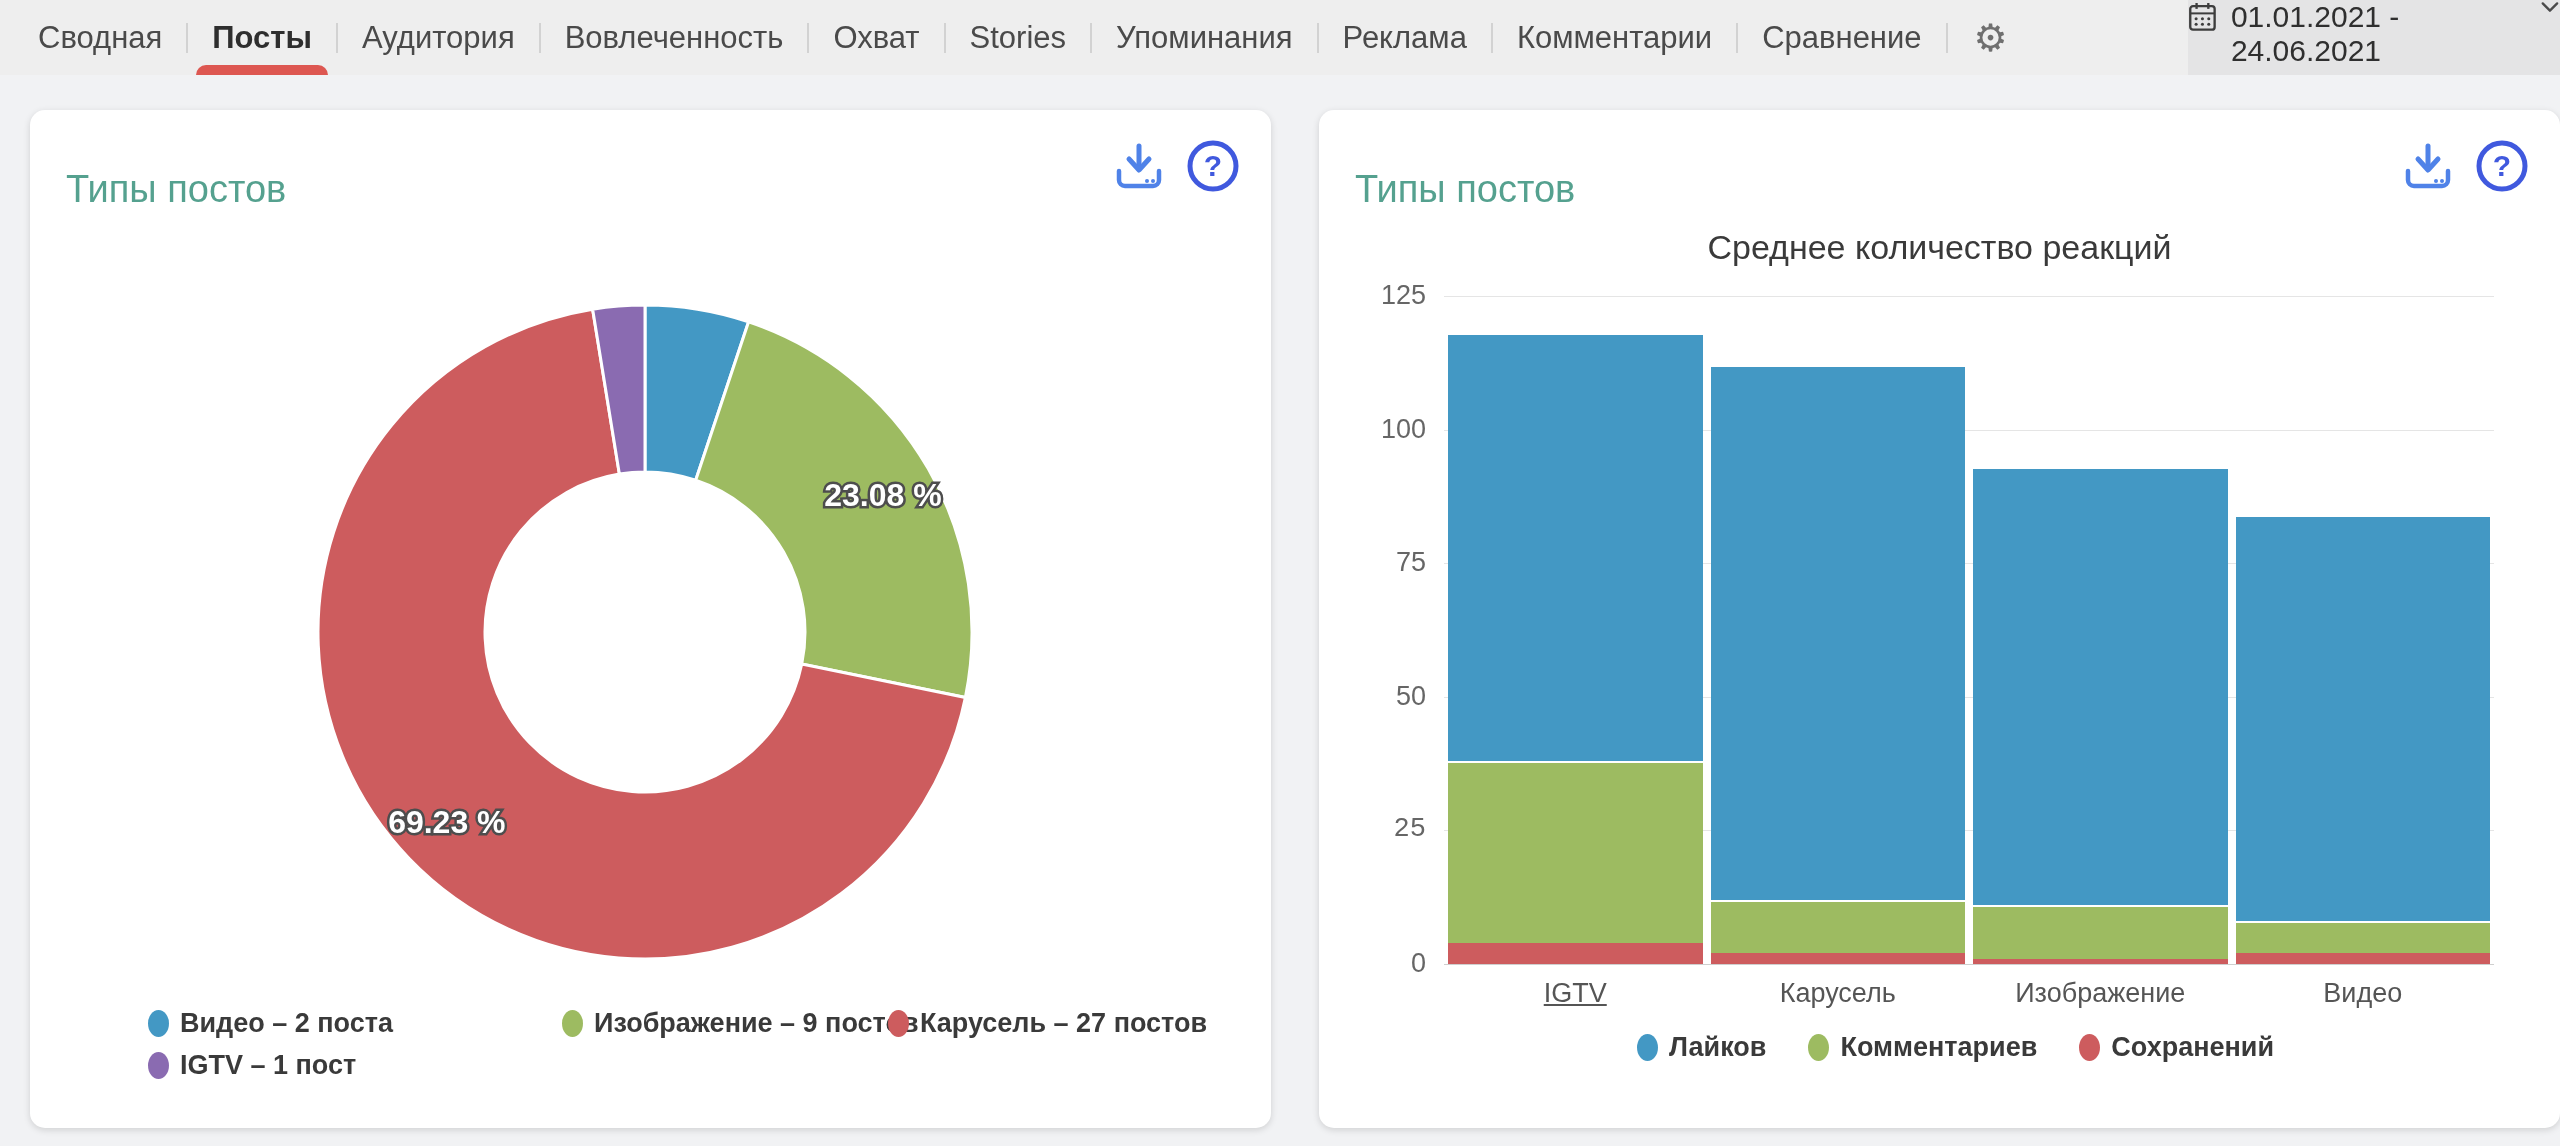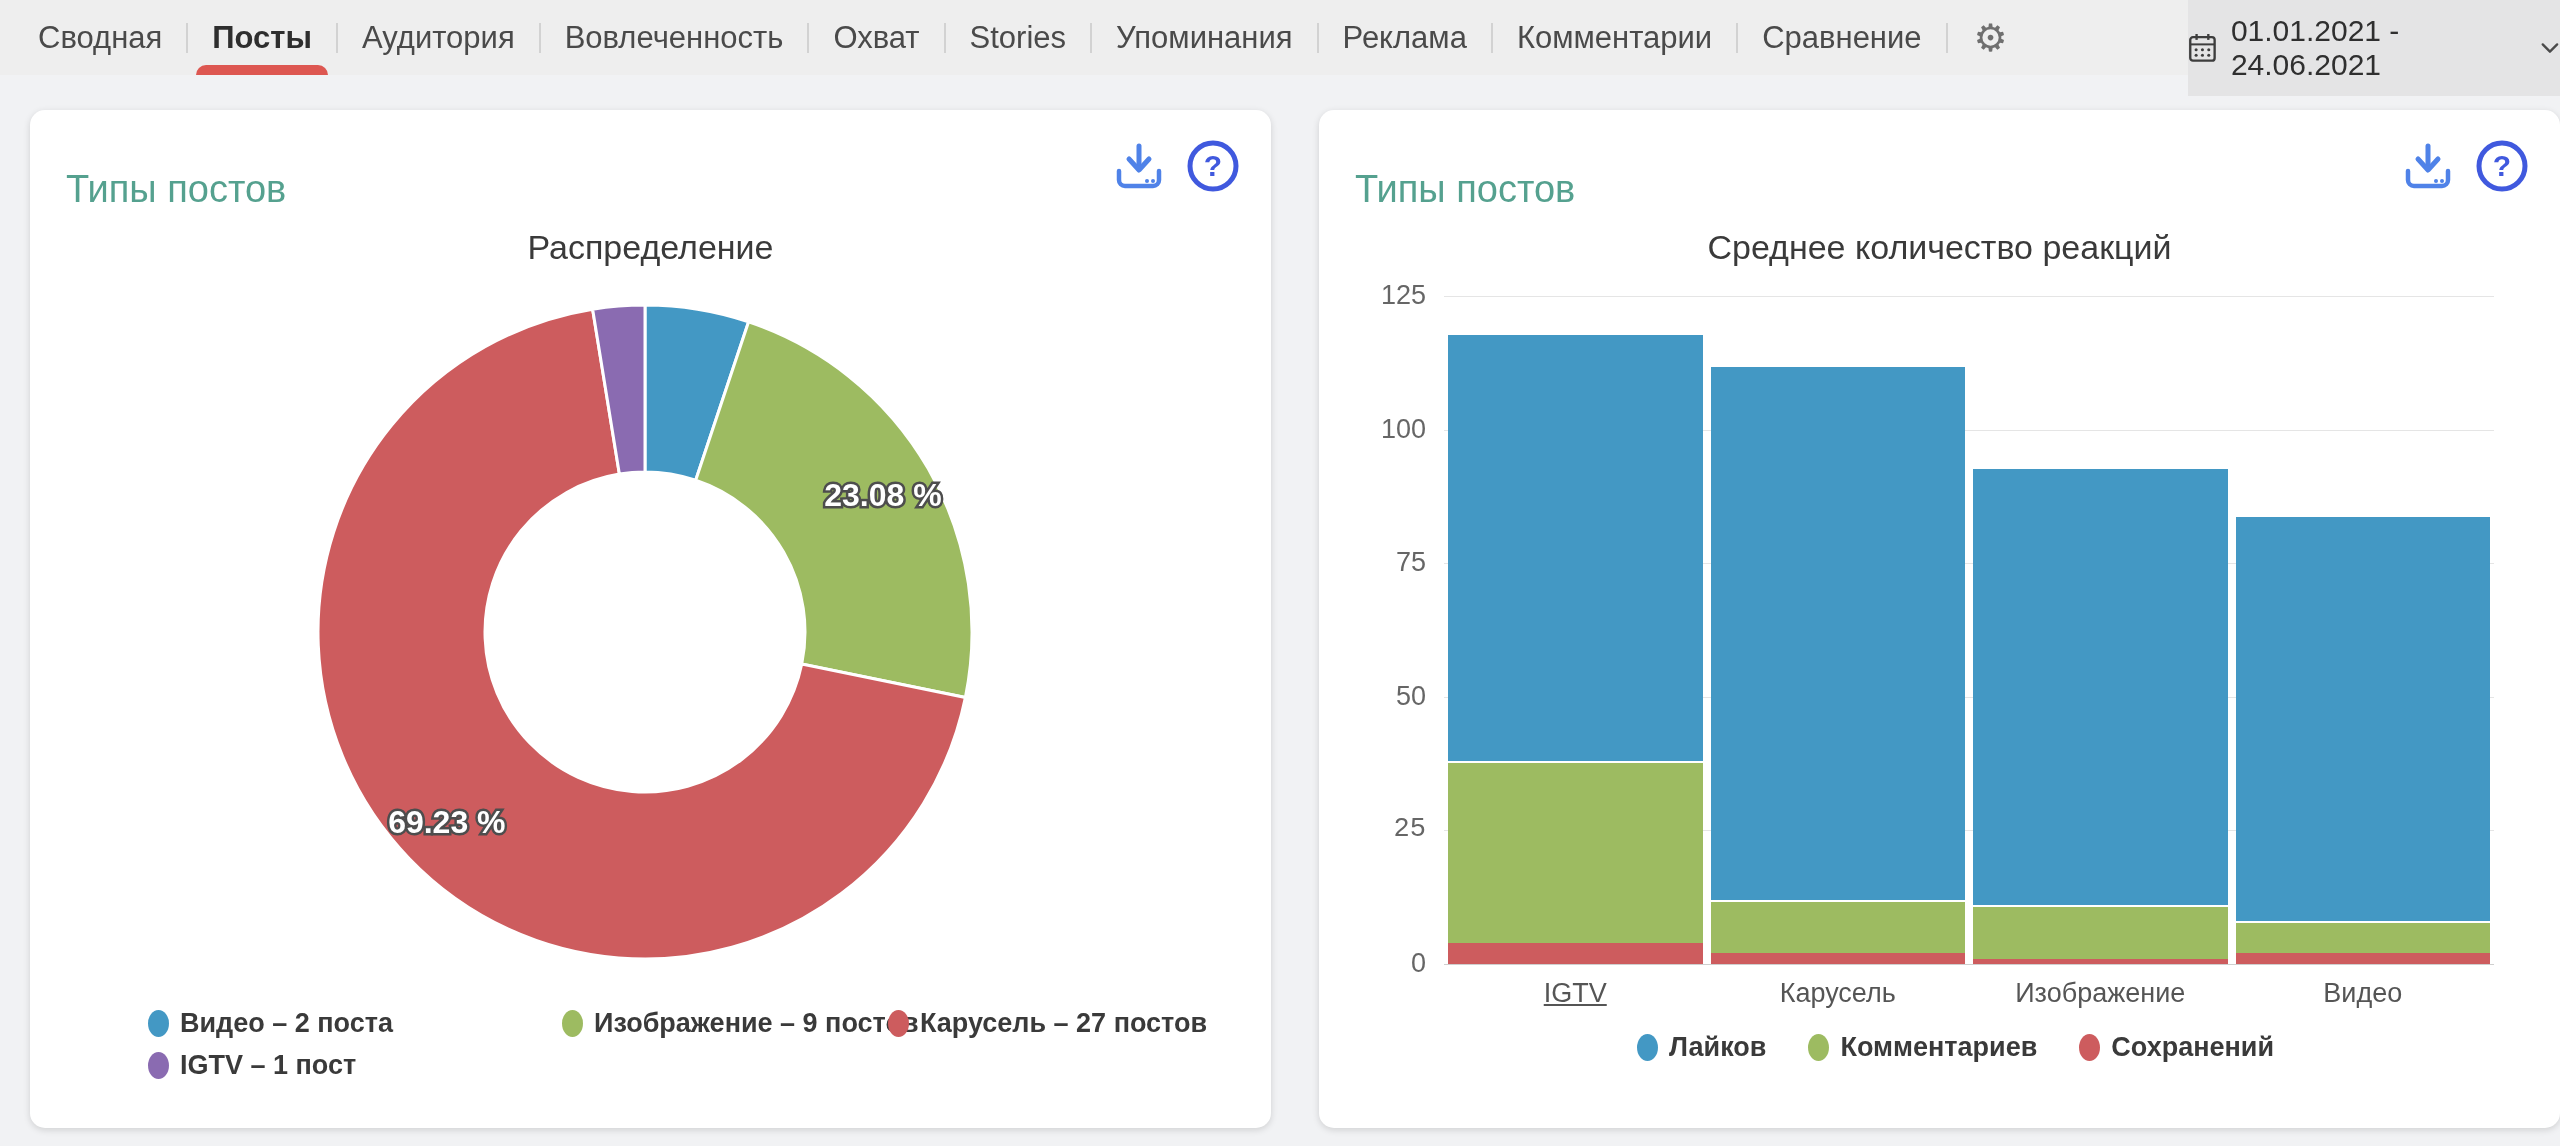--- a/index.html
+++ b/index.html
@@ -30,8 +30,8 @@
     display:flex;align-items:center;height:100%;
   }
   .datepicker{
-    position:absolute;right:0;top:0;height:96px;width:372px;background:#e4e4e5;
-    display:flex;align-items:center;justify-content:center;gap:14px;cursor:pointer;
+    position:absolute;right:0;top:0;height:75px;width:372px;background:#e4e4e5;
+    display:flex;align-items:flex-start;justify-content:center;gap:14px;cursor:pointer;
   }
   .datepicker .datetext{font-size:30px;color:#2f2f2f;}
   

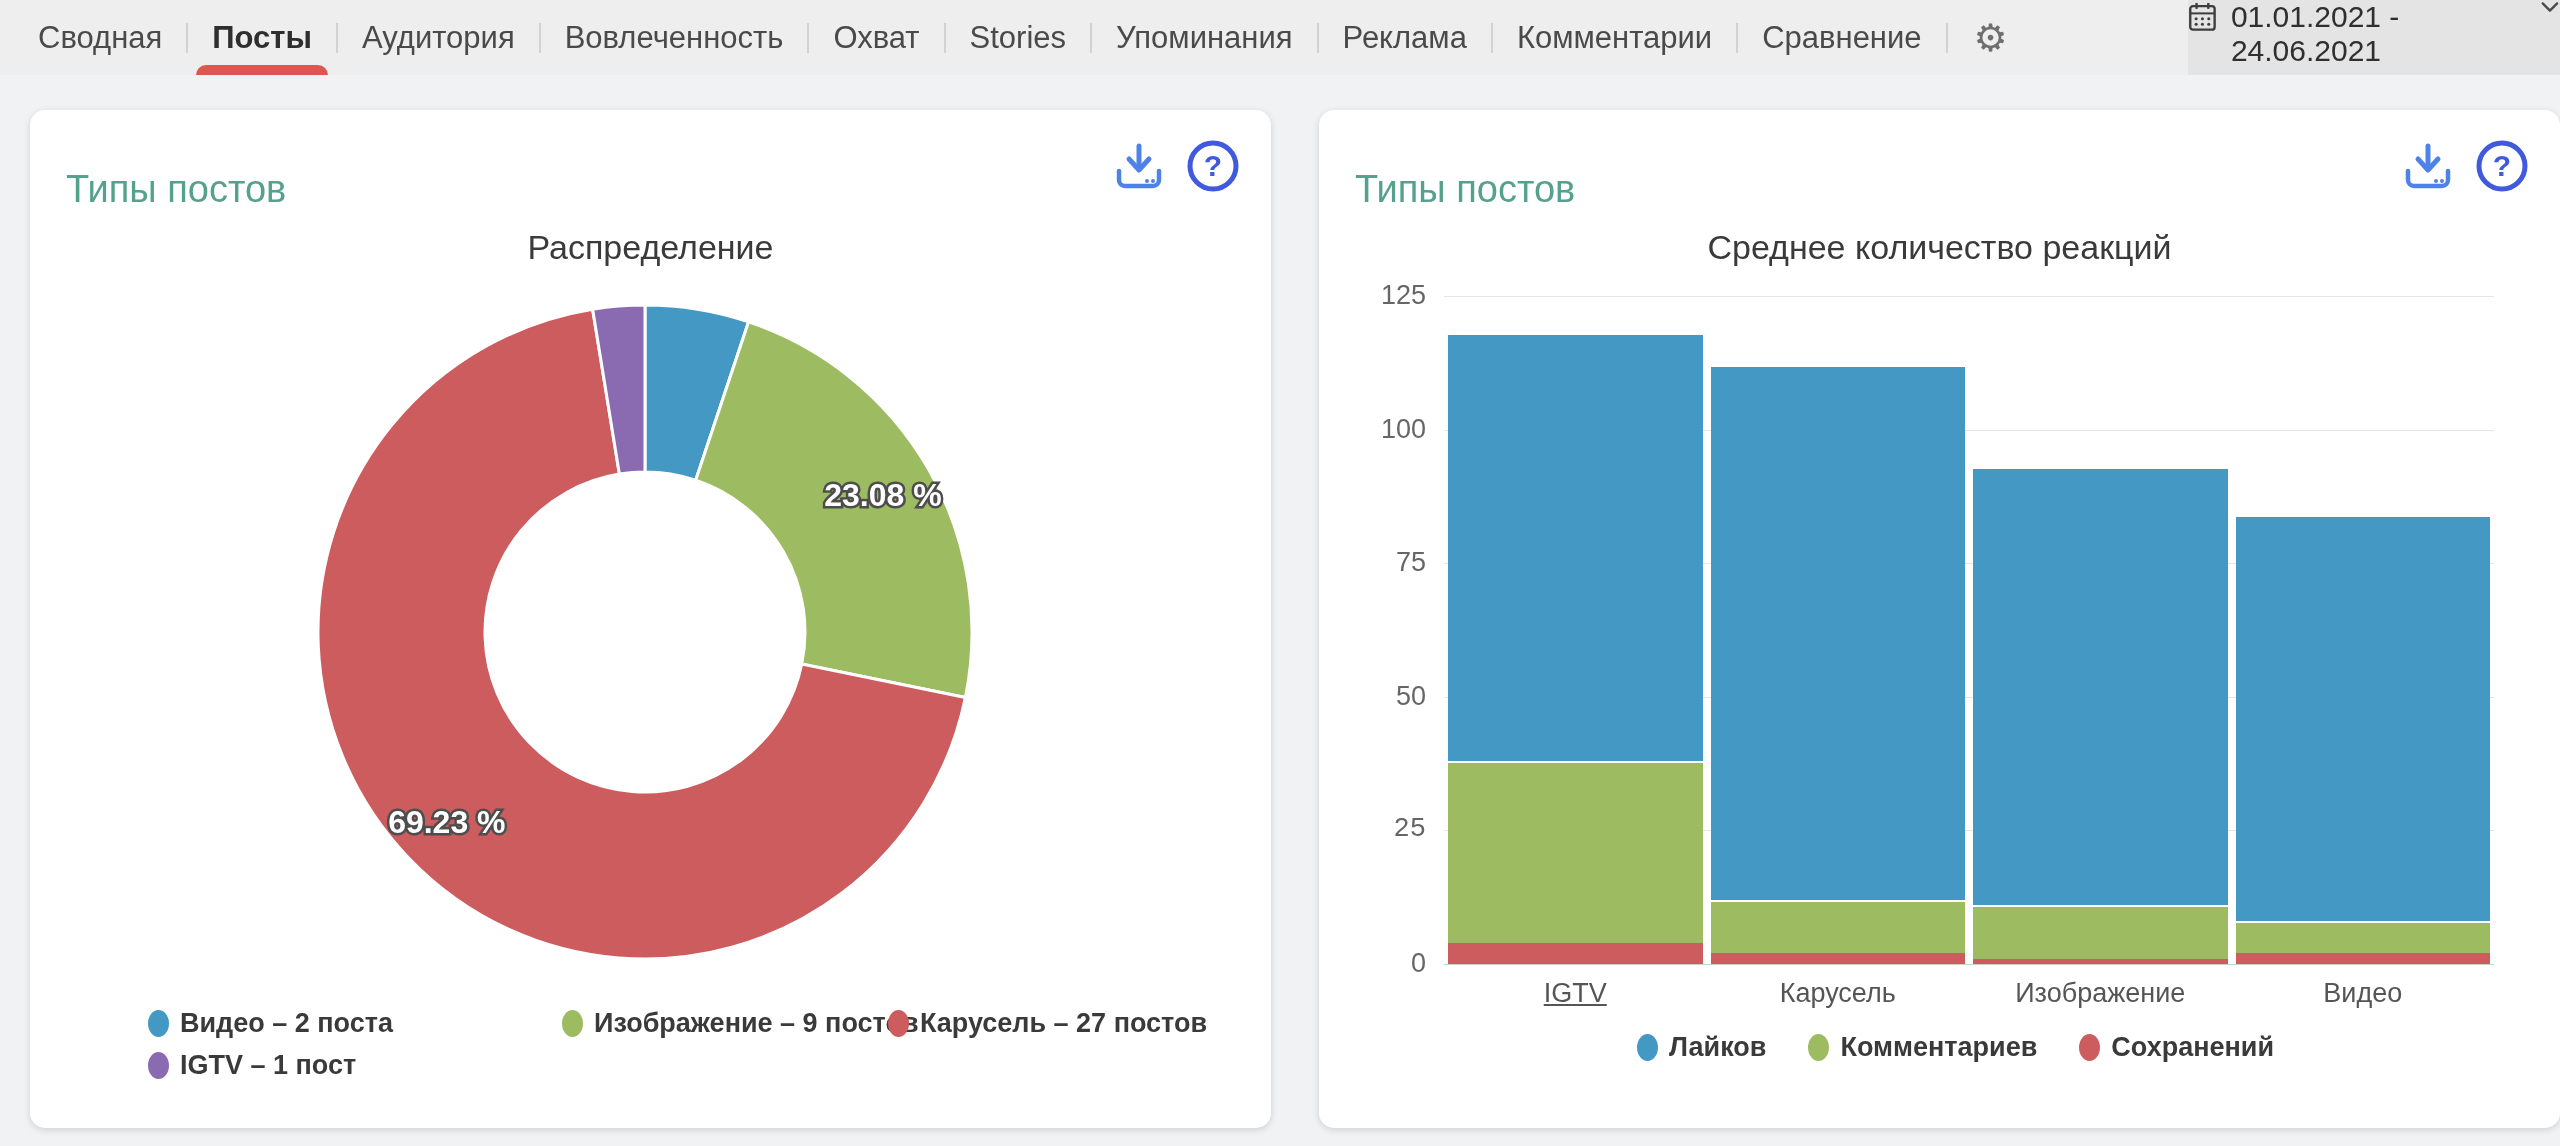--- a/index.html
+++ b/index.html
@@ -138,7 +138,6 @@
         </svg>
       </button>
     </div>
-    <div class="chart-title">Распределение</div>
     <svg class="chart-svg" viewBox="0 0 1227 1018">
         <path d="M615 195 A327 327 0 0 1 718.5854129335152 211.8402633683844 L665.6839940959096 370.2398842169465 A160 160 0 0 0 615 362 Z" fill="#4398c4" stroke="#ffffff" stroke-width="3"></path>
         <path d="M718.5854129335152 211.8402633683844 A327 327 0 0 1 935.3715064409789 587.506471899636 L771.7567003992558 554.0520963423296 A160 160 0 0 0 665.6839940959096 370.2398842169465 Z" fill="#9dbb61" stroke="#ffffff" stroke-width="3"></path>

